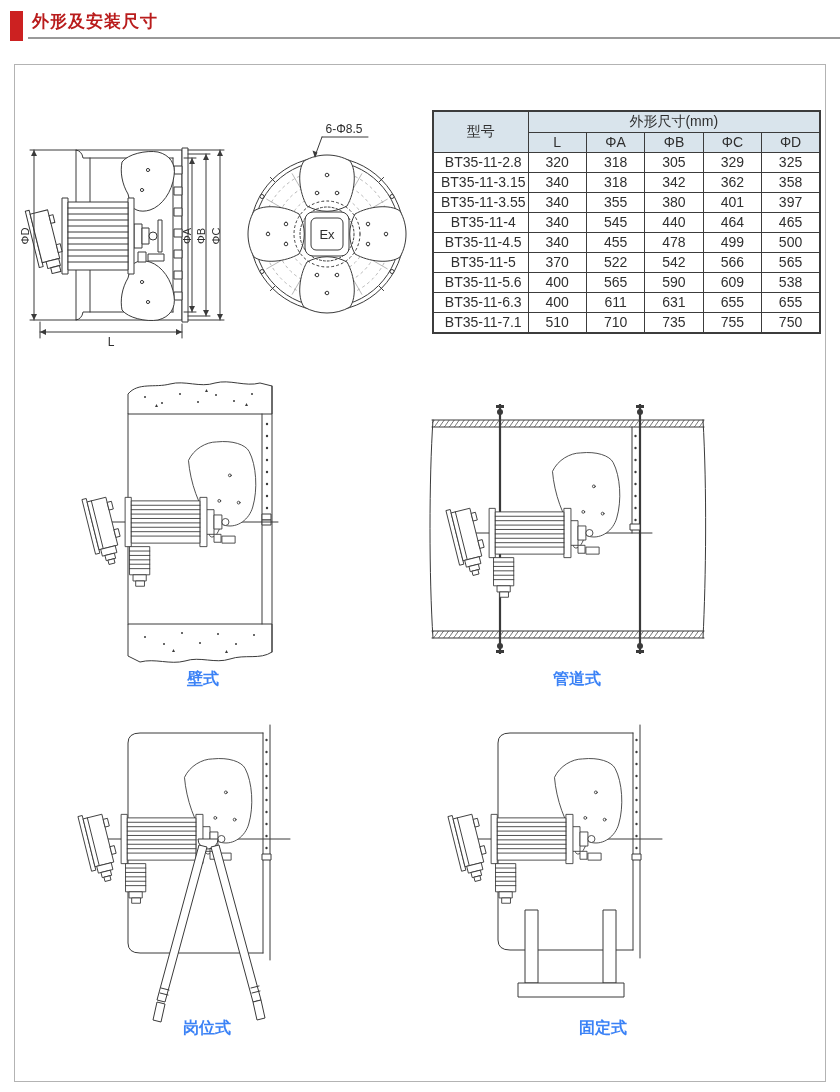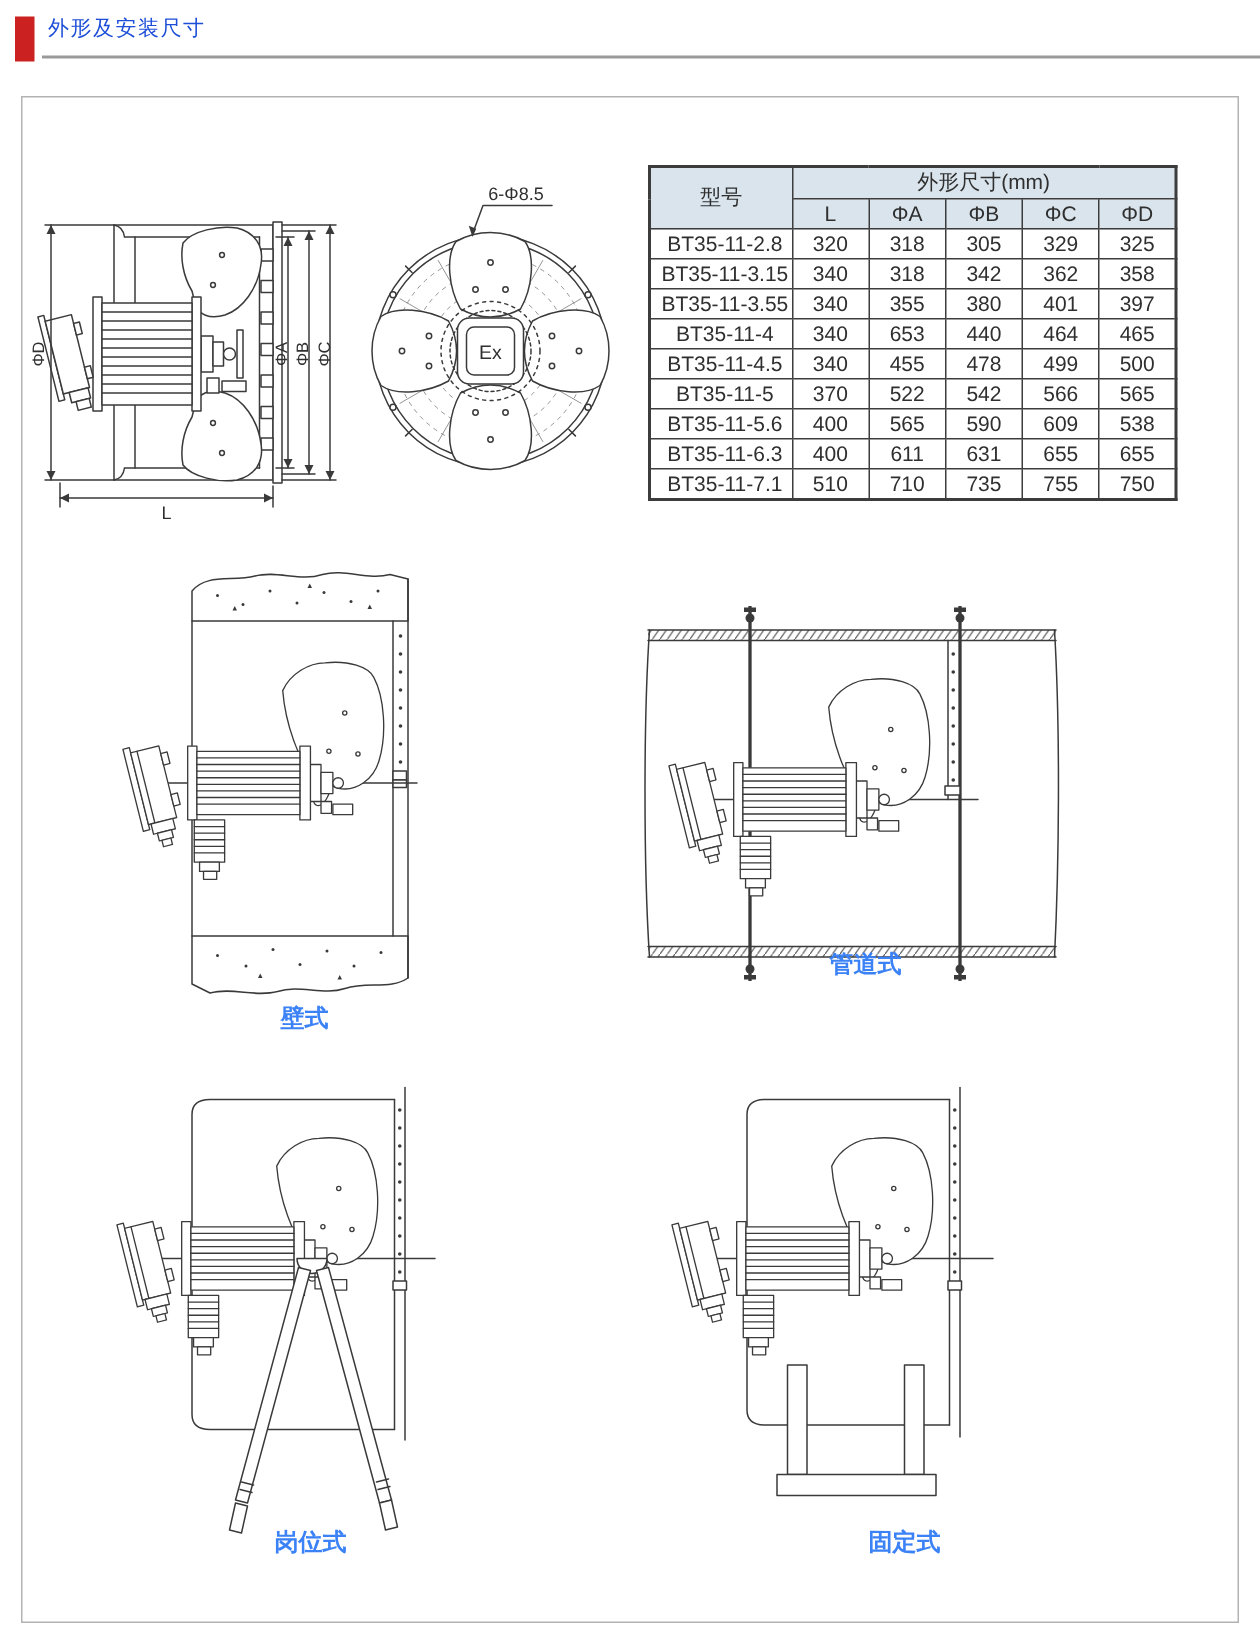--- a/index.html
+++ b/index.html
@@ -17,7 +17,7 @@
   .abs{position:absolute;}
   
   .red-block{left:10px;top:11px;width:13px;height:30px;background:var(--accent);}
-  .page-title{left:32px;top:10px;font-size:14px;font-weight:normal;color:#1d4ed8;letter-spacing:1px;}
+  .page-title{left:32px;top:10px;font-size:17px;font-weight:bold;color:#b91c1c;letter-spacing:1px;}
   .title-rule{left:28px;top:37px;width:812px;height:2px;background:#9a9a9a;}
   
   .frame{left:14px;top:64px;width:810px;height:1016px;border:1px solid var(--frame-border);}

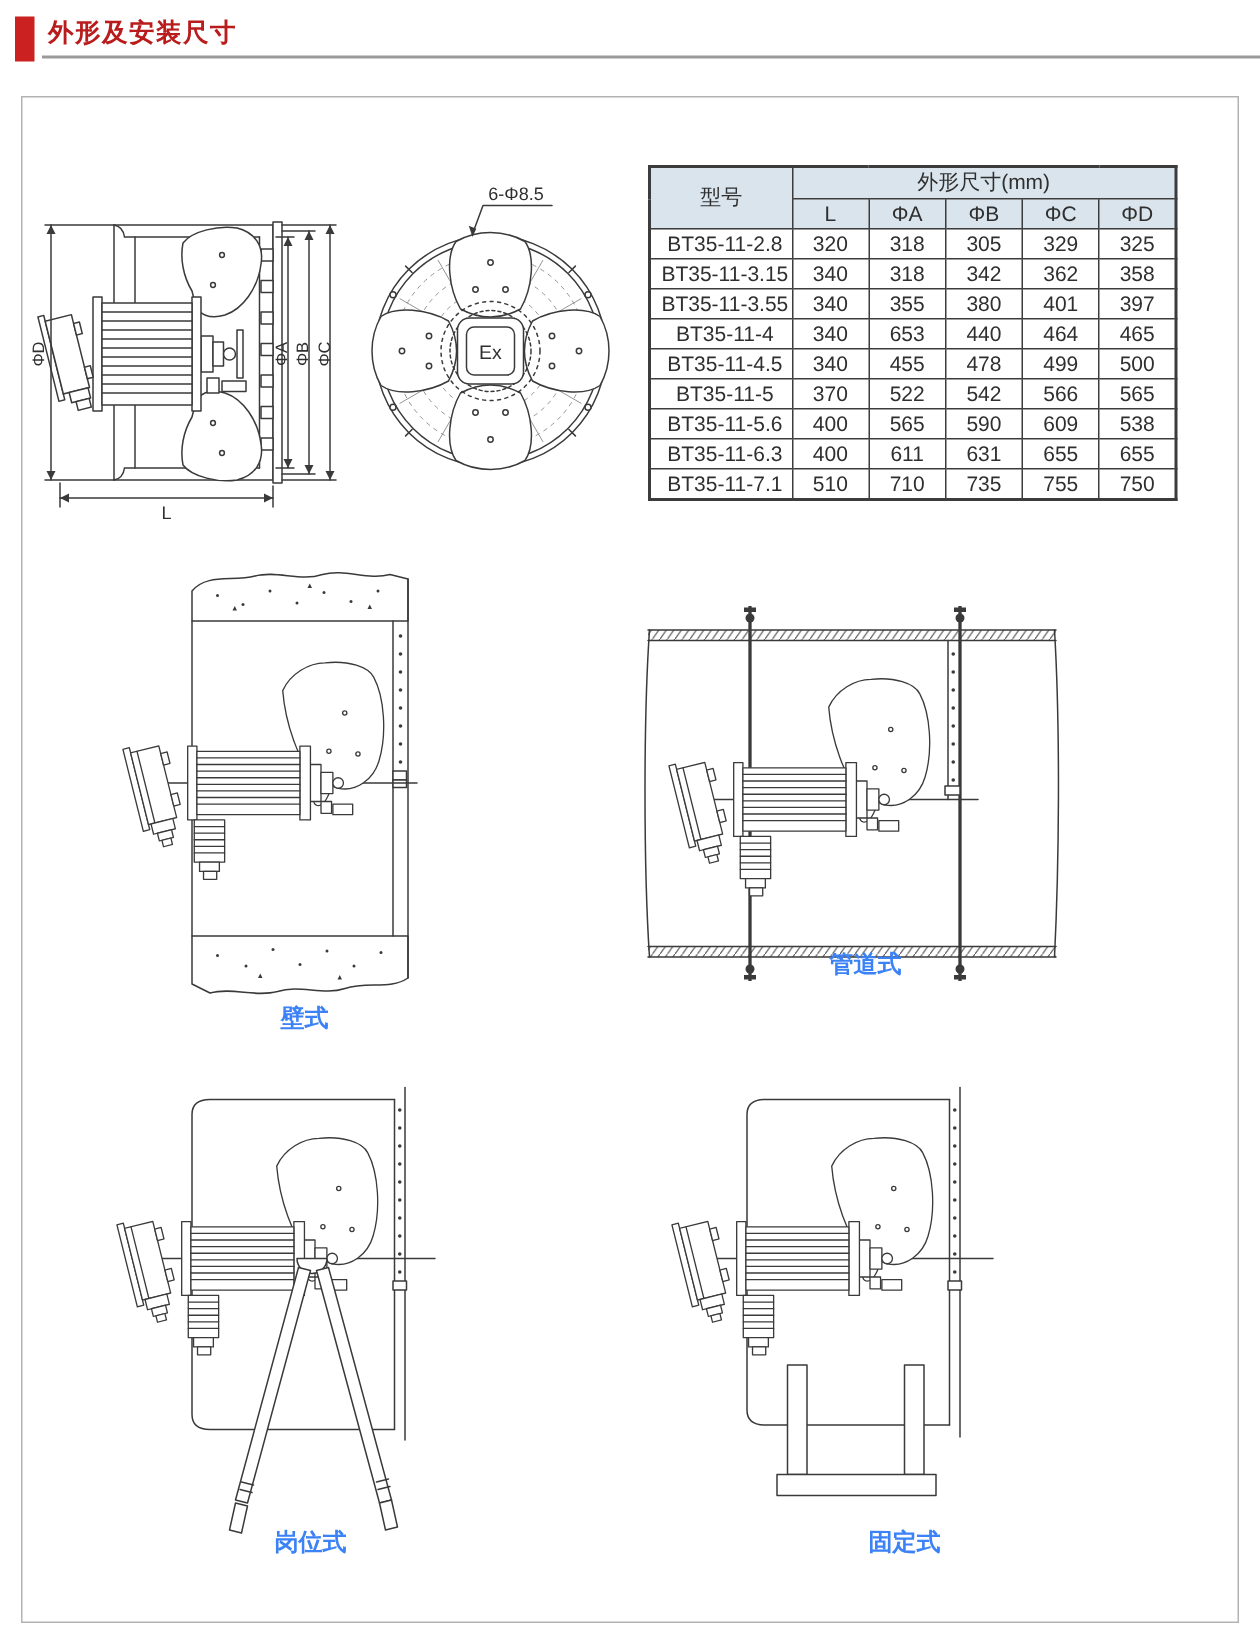--- a/index.html
+++ b/index.html
@@ -22,7 +22,7 @@
   
   .frame{left:14px;top:64px;width:810px;height:1016px;border:1px solid var(--frame-border);}
   
-  .dim-table{border-collapse:collapse;width:353px;font-size:14px;border:2px solid #3c3c3c;table-layout:fixed;}
+  .dim-table{border-collapse:collapse;width:389px;font-size:14px;border:2px solid #3c3c3c;table-layout:fixed;}
   .dim-table th,.dim-table td{border:1px solid #3c3c3c;text-align:center;padding:0;height:19px;line-height:1.1;font-weight:normal;}
   .dim-table thead th{background:var(--table-header-bg);}
   .dim-table td.model{text-align:center;padding-left:5px;}

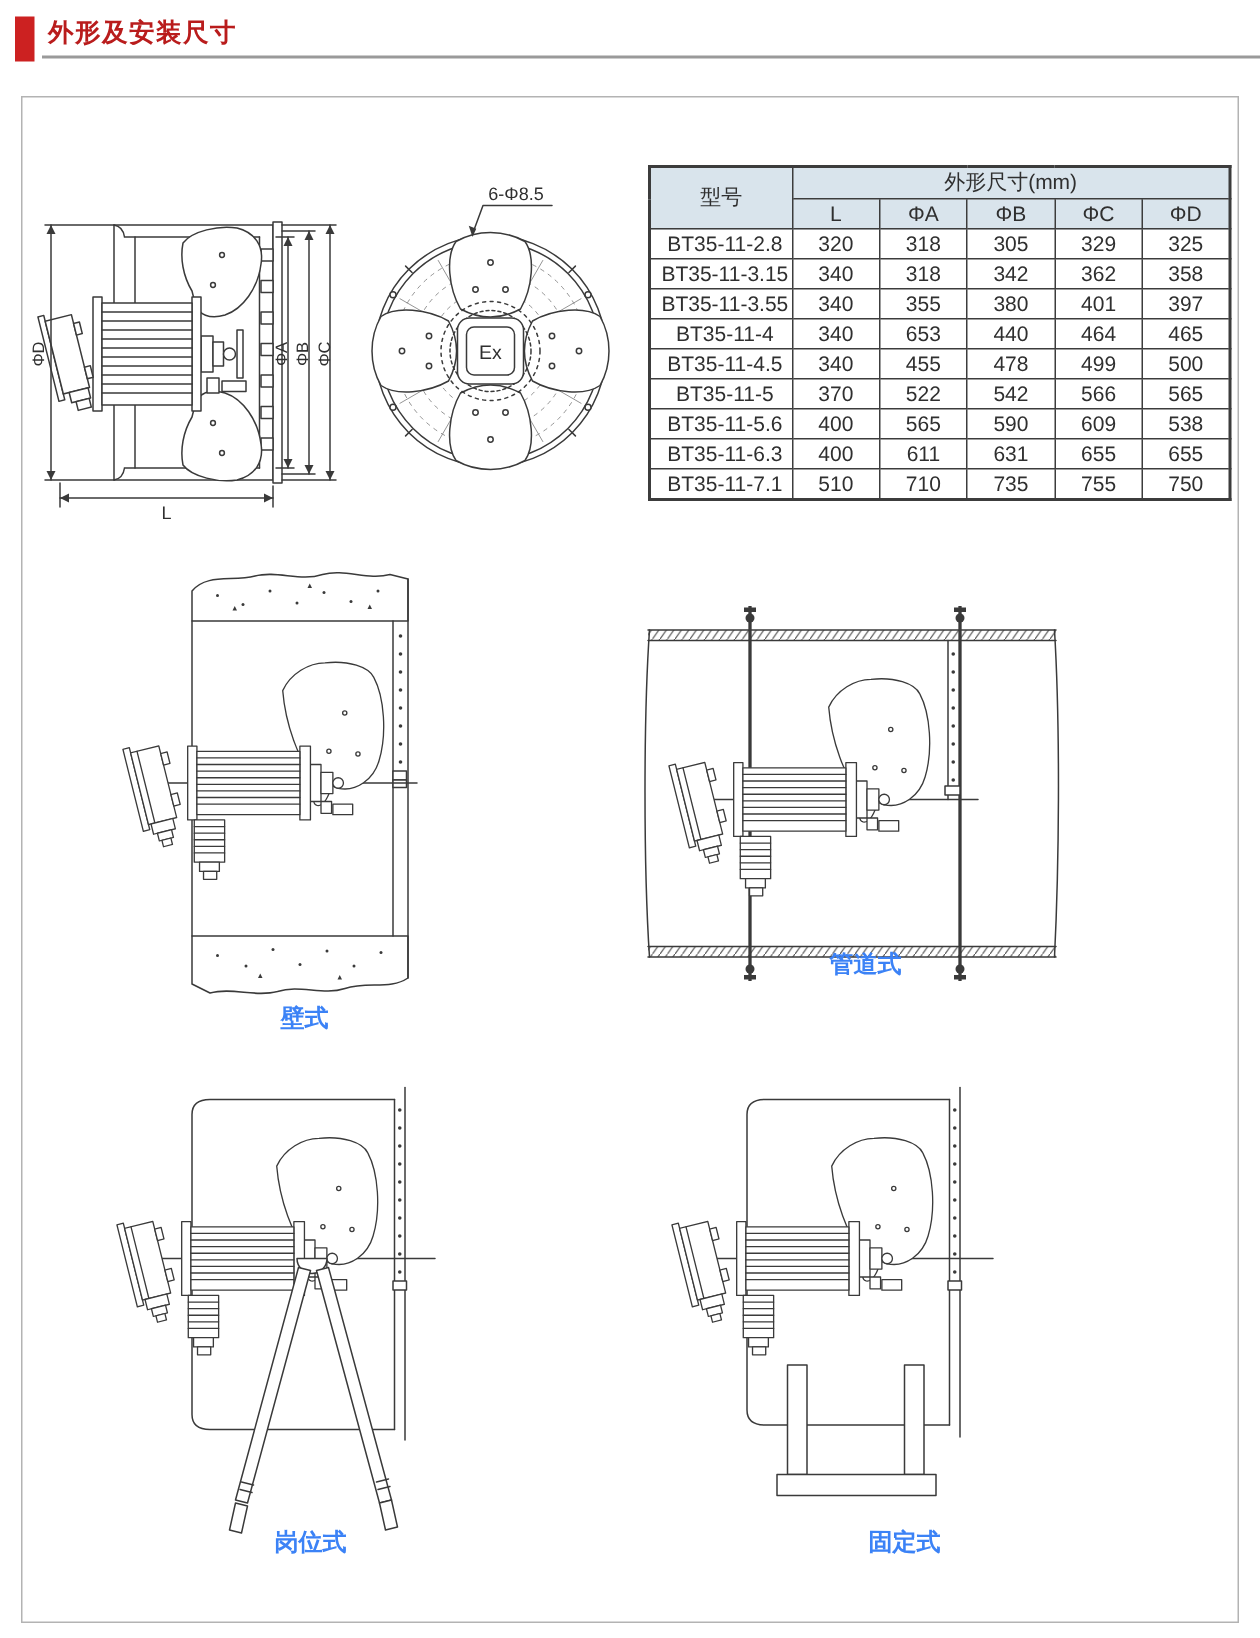--- a/index.html
+++ b/index.html
@@ -279,7 +279,7 @@
       <tr>
         <td class="model">BT35-11-4</td>
         <td>340</td>
-        <td>653</td>
+        <td>545</td>
         <td>440</td>
         <td>464</td>
         <td>465</td>

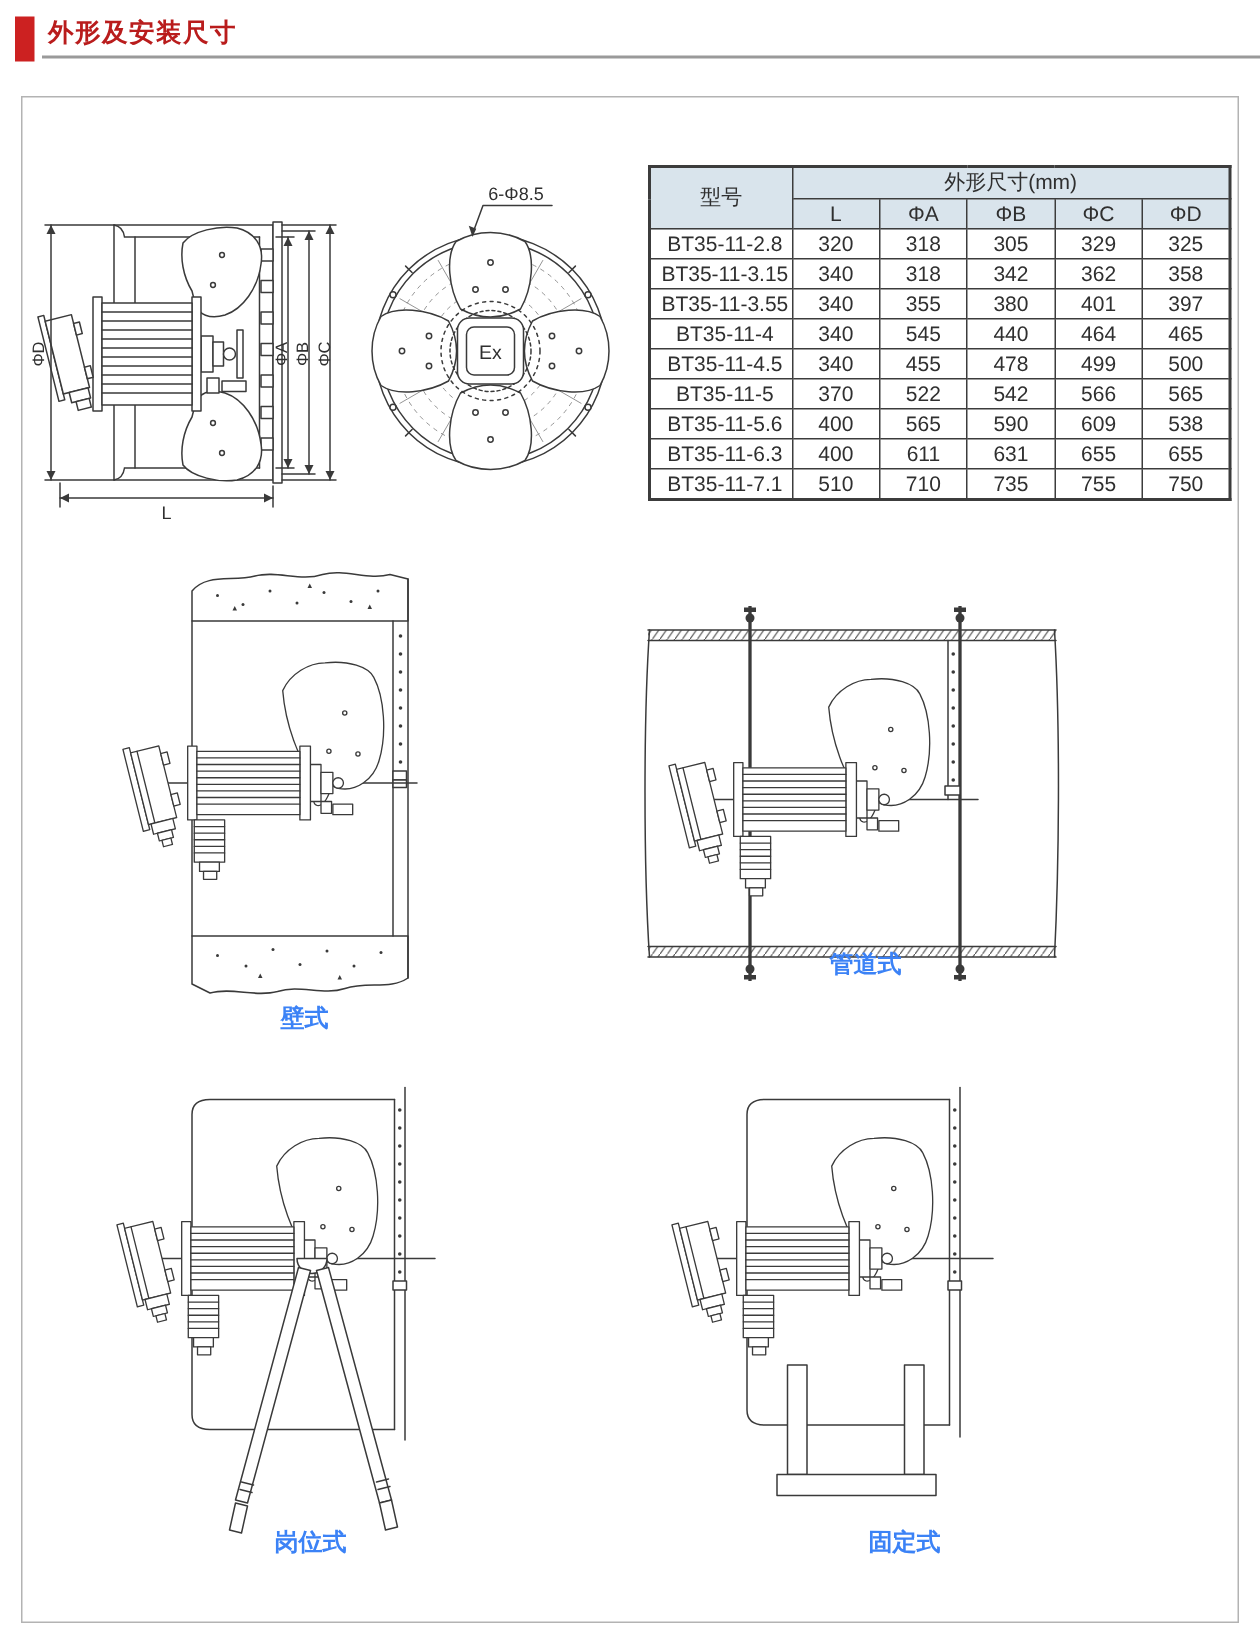--- a/index.html
+++ b/index.html
@@ -414,7 +414,7 @@
   <line class="ln" x1="48" y1="135" x2="232" y2="135"></line>
   <use href="#fanunit" transform="translate(26,47) scale(0.88)"></use>
 </svg>
-<div class="abs caption" style="left:577px;top:633px">管道式</div>
+<div class="abs caption" style="left:577px;top:669px">管道式</div>
 
 <svg class="abs" style="left:60px;top:712px" width="280" height="310" viewBox="0 0 280 310">
   <g>

